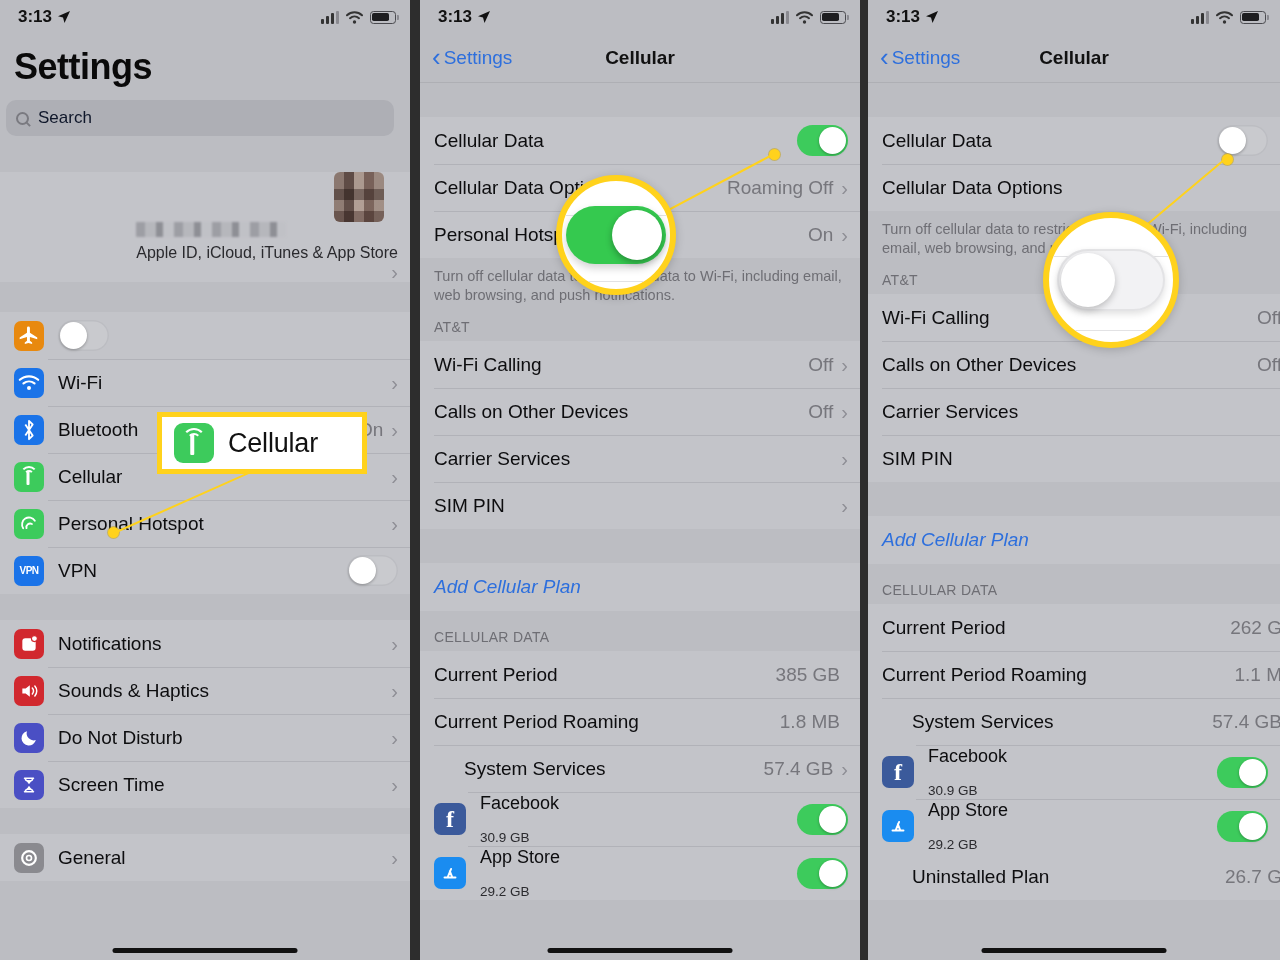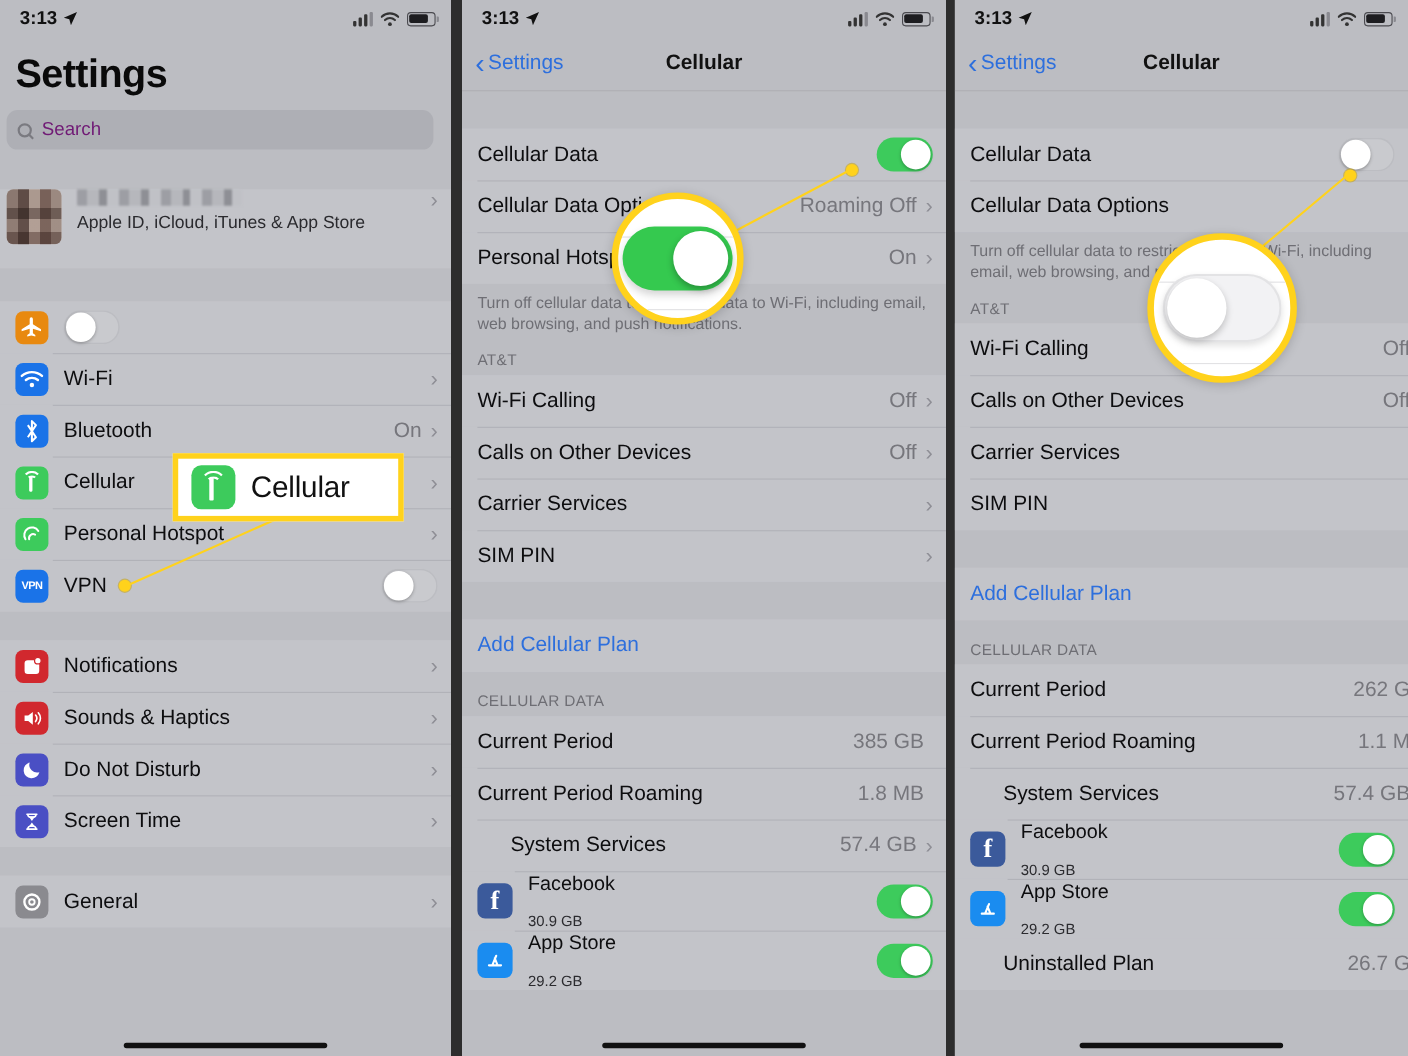--- a/index.html
+++ b/index.html
@@ -45,7 +45,7 @@
   .bigtitle { font-size: 36px; font-weight: bold; color:#0a0a0a; padding: 12px 0 8px 14px; letter-spacing:-0.5px;}
   .searchbar {
     margin: 4px 16px 0 6px; height: 36px; background:#aeafb5; border-radius:10px;
-    display:flex; align-items:center; gap:9px; padding: 0 10px; color:#701a75; font-size:17px;
+    display:flex; align-items:center; gap:9px; padding: 0 10px; color:#0f172a; font-size:17px;
   }
   .searchglyph { width:13px;height:13px;border:2px solid #7a7a80;border-radius:50%;position:relative;flex:none;}
   .searchglyph::after{content:"";position:absolute;width:2px;height:6px;background:#7a7a80;right:-2px;bottom:-4px;transform:rotate(-45deg);}

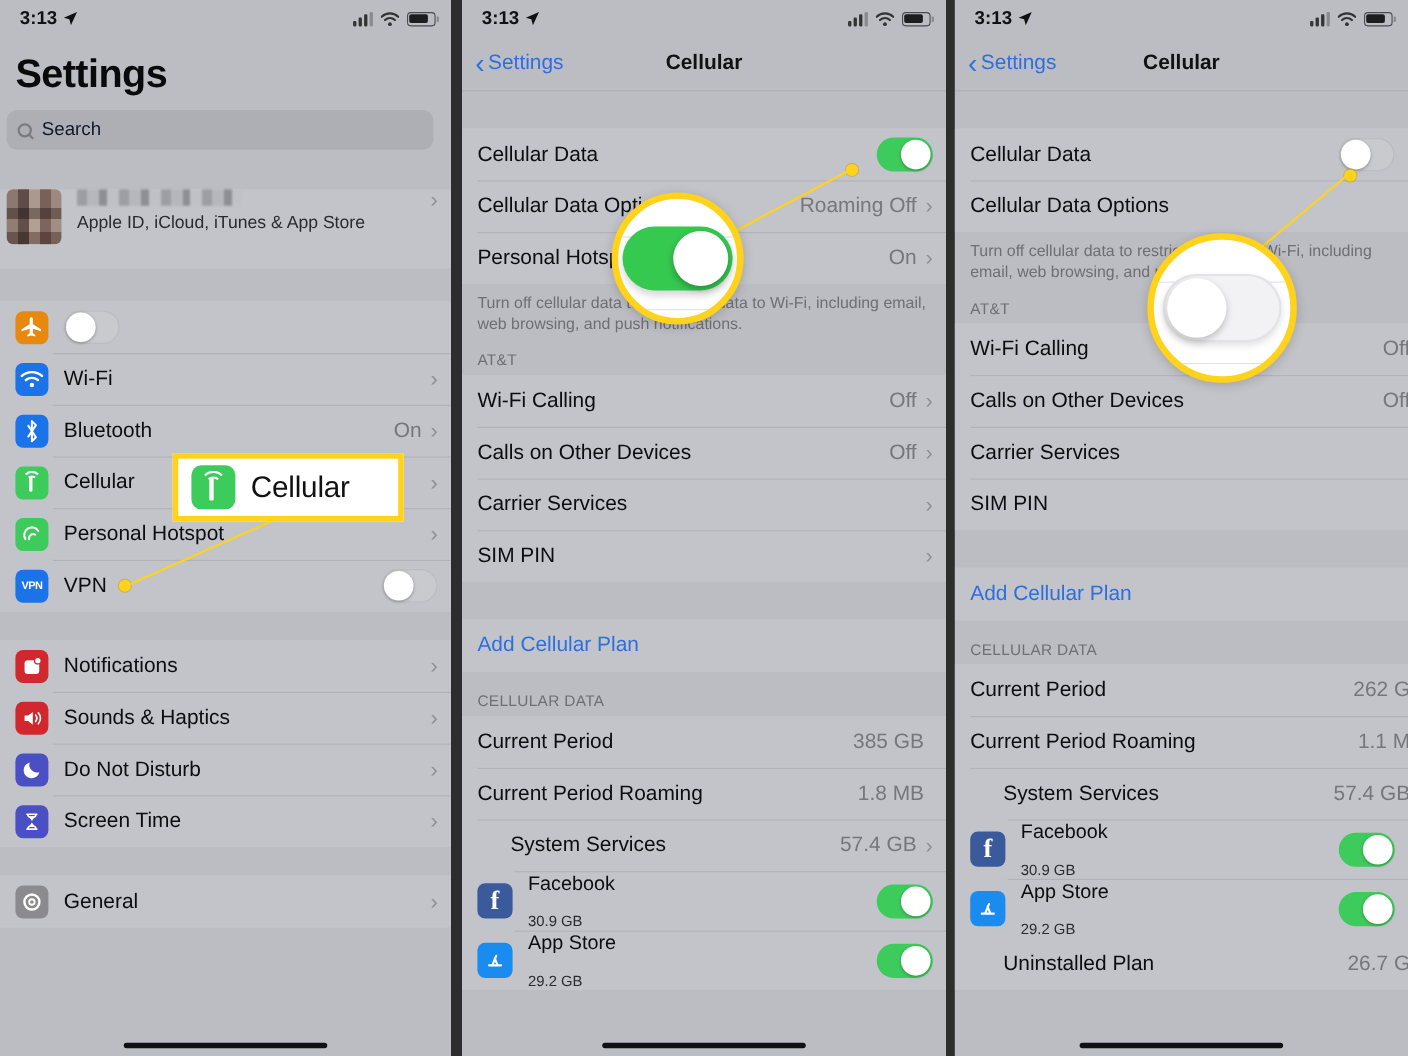--- a/index.html
+++ b/index.html
@@ -113,7 +113,7 @@
       linear-gradient(0deg, rgba(120,95,88,.65) 0 22%, rgba(180,160,150,.35) 22% 45%, rgba(90,70,65,.6) 45% 66%, rgba(170,150,142,.4) 66% 100%);
     mix-blend-mode: multiply;
   }
-  .appleid-row { display:flex; align-items:flex-start; min-height:72px; padding:0 12px 0 6px; background:#c3c4c9; }
+  .appleid-row { display:flex; align-items:flex-end; min-height:72px; padding:0 12px 0 6px; background:#c3c4c9;flex-direction:column; }
   .blurname { width:150px;height:15px;margin-bottom:7px;
     background: repeating-linear-gradient(90deg,#9d9ea4 0 9px,#b6b7bc 9px 20px,#8e8f95 20px 27px,#c0c1c6 27px 38px);
     filter: blur(1.2px); border-radius:1px;}

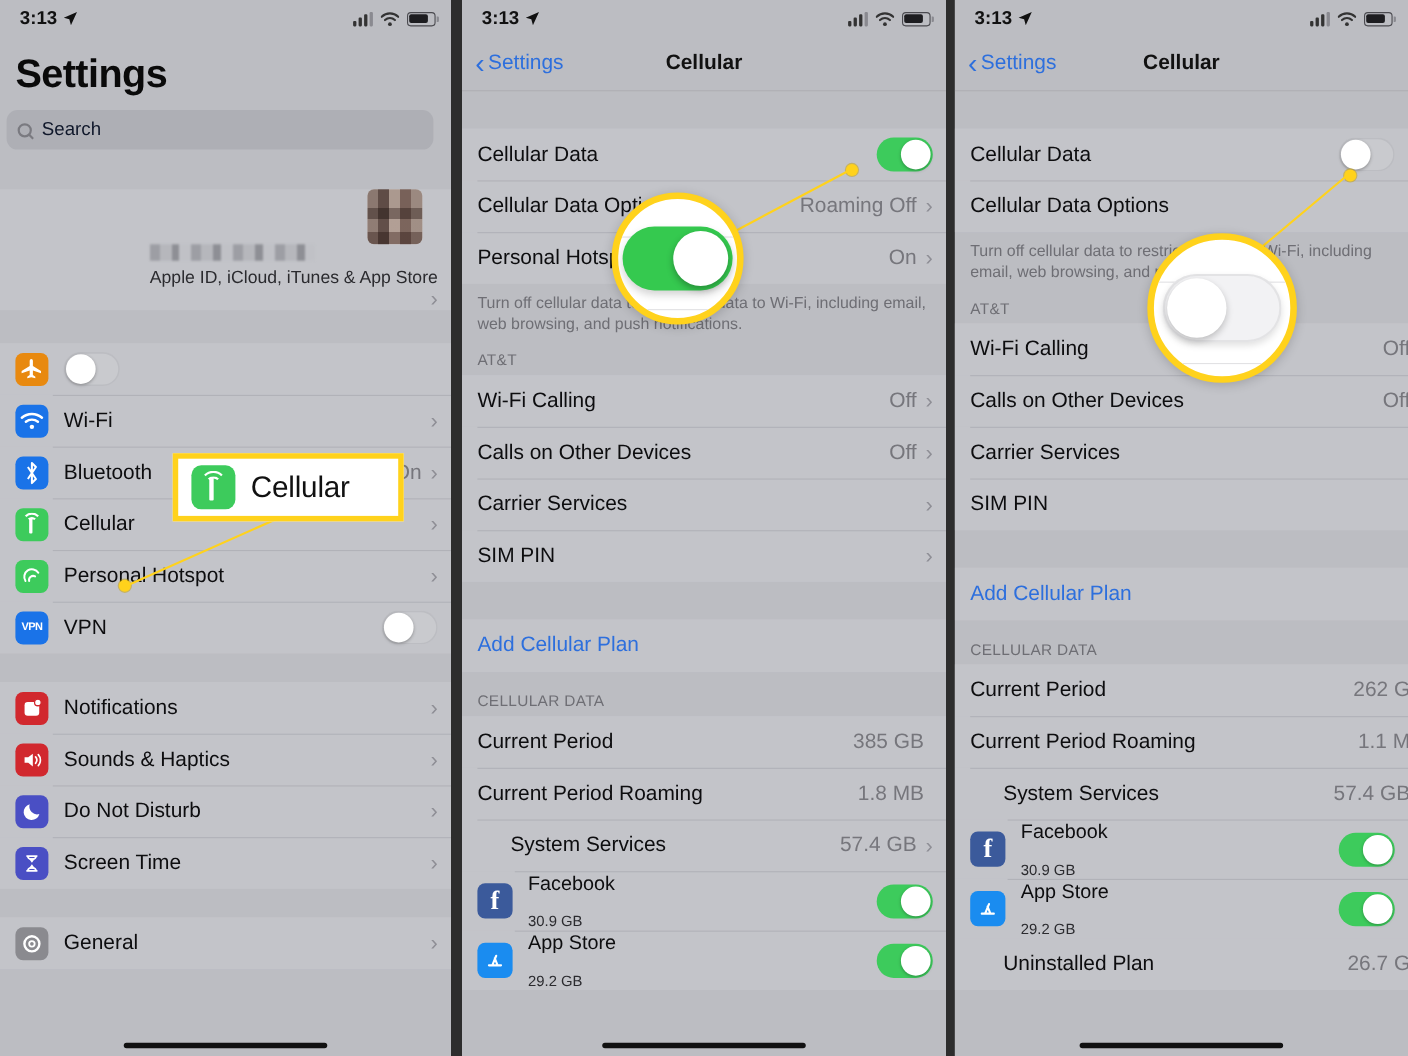--- a/index.html
+++ b/index.html
@@ -90,7 +90,7 @@
   .sectiongap { height:34px; }
   .sectionhdr { font-size:14px; color:#6e6e74; padding:18px 0 6px 14px; letter-spacing:0.3px; }
   .footnote { font-size:14.5px; color:#6e6e74; padding:9px 16px 12px 14px; line-height:1.32; }
-  .linkrow { font-size:19px; color:#2d6fdd; padding:13px 0 13px 14px; background:#c3c4c9; }
+  .linkrow { font-size:19px; color:#2d6fdd; padding:13px 0 13px 14px; background:#c3c4c9;font-style:italic; }
 
   .approw { display:flex; align-items:center; min-height:54px; padding-left:14px; padding-right:12px; position:relative; background:#c3c4c9;}
   .approw::before{ content:""; position:absolute; left:48px; right:0; top:0; height:1px; background:#b1b2b8;}

